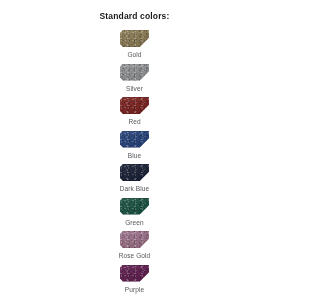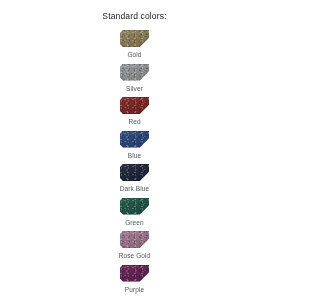--- a/index.html
+++ b/index.html
@@ -27,7 +27,7 @@
 
   .title {
     font-size: 8.5px;
-    font-weight: normal;
+    font-weight: bold;
     color: #1c1c1c;
     letter-spacing: 0.15px;
     margin-top: 11px;

